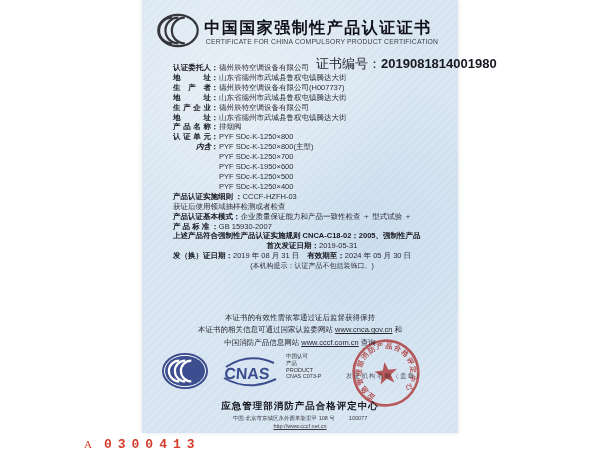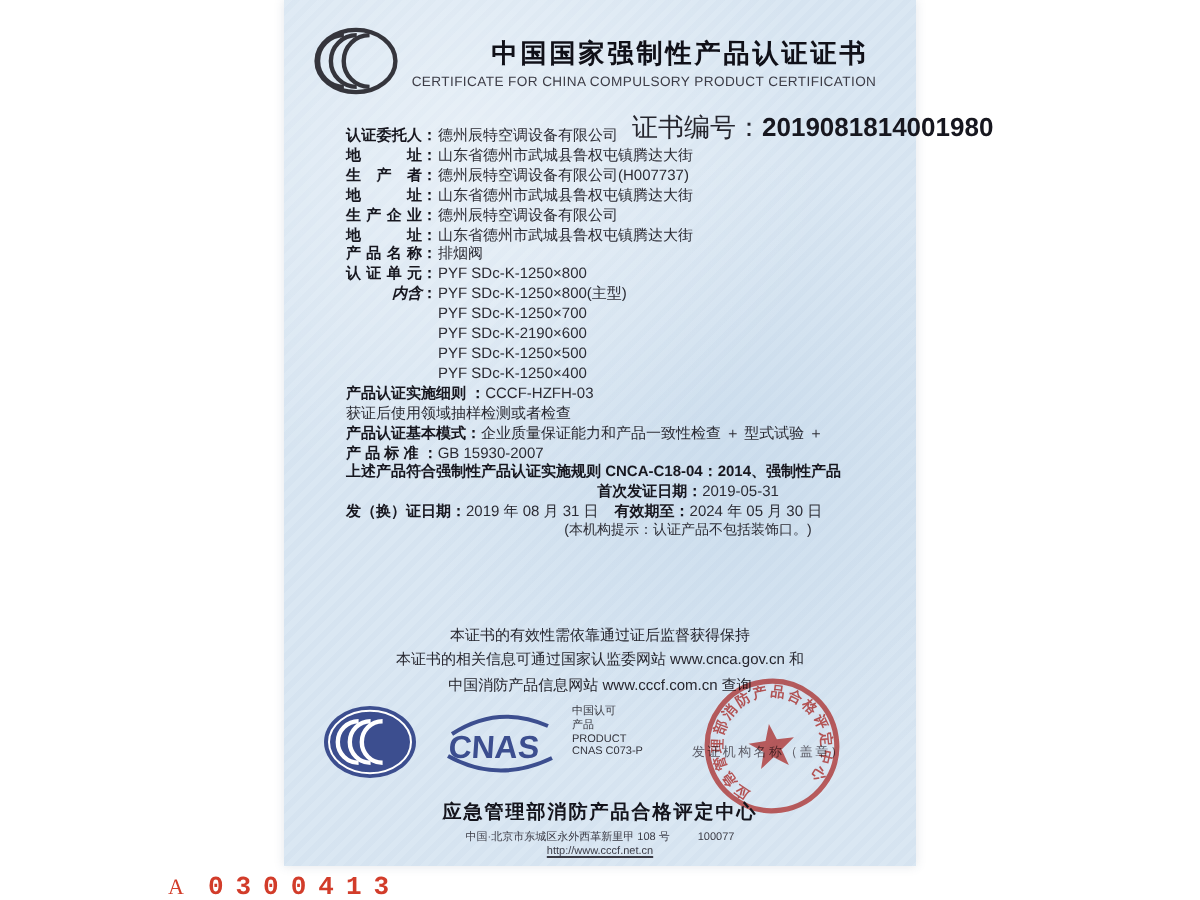--- a/index.html
+++ b/index.html
@@ -15,7 +15,7 @@
     color:#2b2b33;}
   .abs{position:absolute;}
   .b{font-weight:bold;color:#17171f;}
-  .title{left:68px;top:18px;width:260px;text-align:center;font-size:13px;font-weight:bold;
+  .title{left:46px;top:18px;width:260px;text-align:center;font-size:16px;font-weight:bold;
     letter-spacing:1.5px;color:#101018;white-space:nowrap;}
   .subtitle{left:40px;top:38px;width:280px;text-align:center;font-size:6.8px;color:#3c3c46;
     letter-spacing:.2px;white-space:nowrap;}

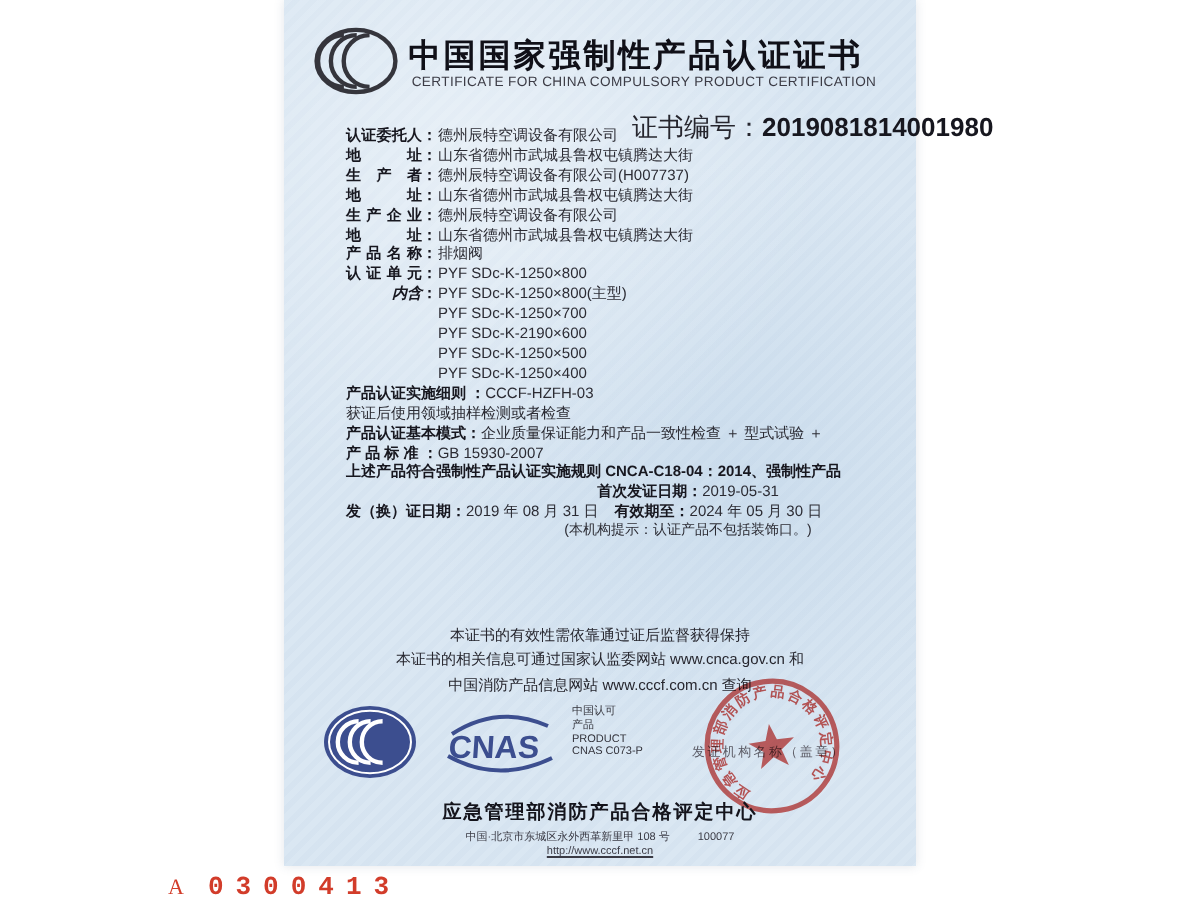--- a/index.html
+++ b/index.html
@@ -76,7 +76,7 @@
       <div class="frow"><span class="flbl ralign">内含</span><span class="fcolon">：</span><span>PYF SDc-K-1250×800(主型)</span></div>
 
       <div class="mrow">PYF SDc-K-1250×700</div>
-      <div class="mrow">PYF SDc-K-2190×600</div>
+      <div class="mrow">PYF SDc-K-1950×600</div>
       <div class="mrow">PYF SDc-K-1250×500</div>
       <div class="mrow">PYF SDc-K-1250×400</div>
 

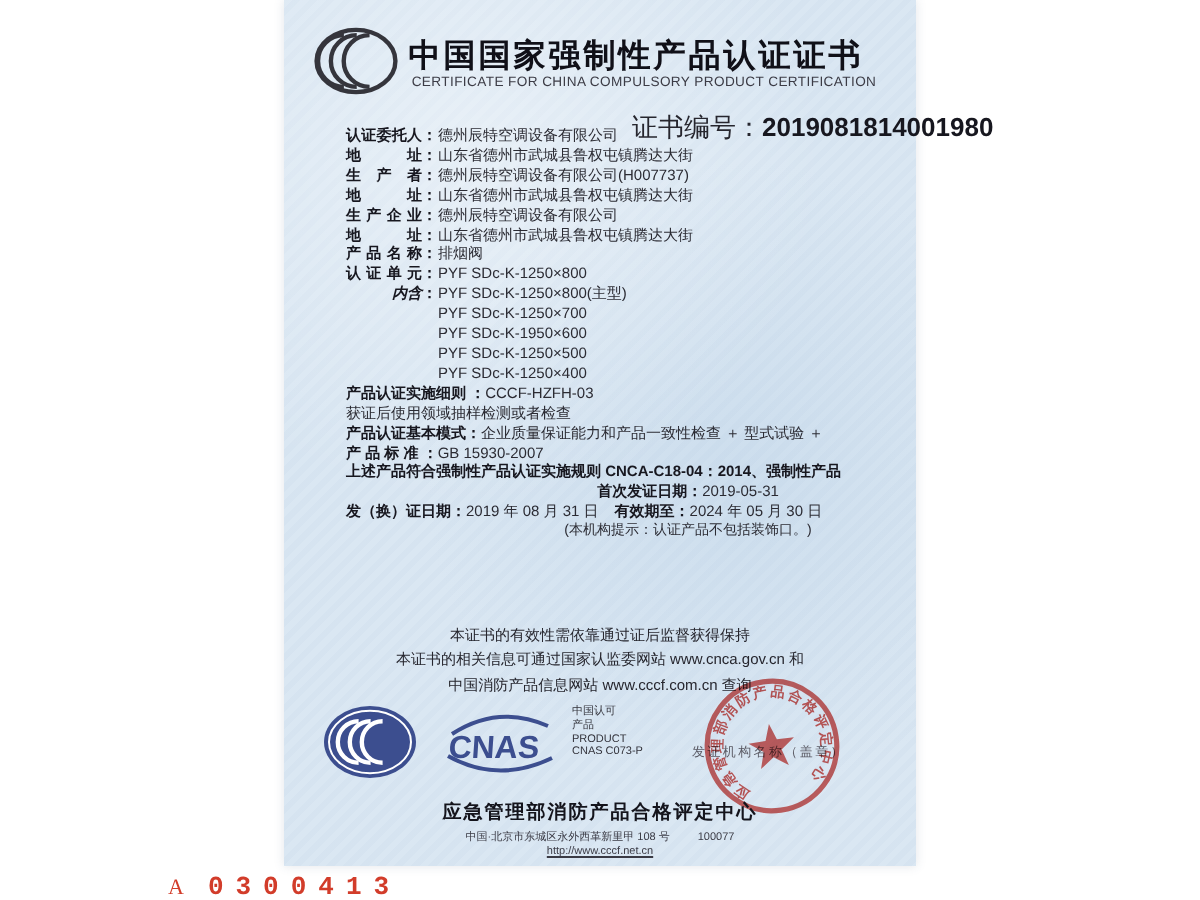--- a/index.html
+++ b/index.html
@@ -84,7 +84,7 @@
       <div class="frow">获证后使用领域抽样检测或者检查</div>
       <div class="frow"><span class="b">产品认证基本模式：</span><span>企业质量保证能力和产品一致性检查 ＋ 型式试验 ＋</span></div>
       <div class="frow"><span class="b">产 品 标 准 ：</span><span>GB 15930-2007</span></div>
-      <div class="frow b">上述产品符合强制性产品认证实施规则 CNCA-C18-04：2014、强制性产品</div>
+      <div class="frow b">上述产品符合强制性产品认证实施规则 CNCA-C18-02：2005、强制性产品</div>
 
       <div class="rowc"><span class="b">首次发证日期：</span><span>2019-05-31</span></div>
       <div class="frow"><span class="b">发（换）证日期：</span><span>2019 年 08 月 31 日</span><span style="display:inline-block;width:8px;"></span><span class="b">有效期至：</span><span>2024 年 05 月 30 日</span></div>

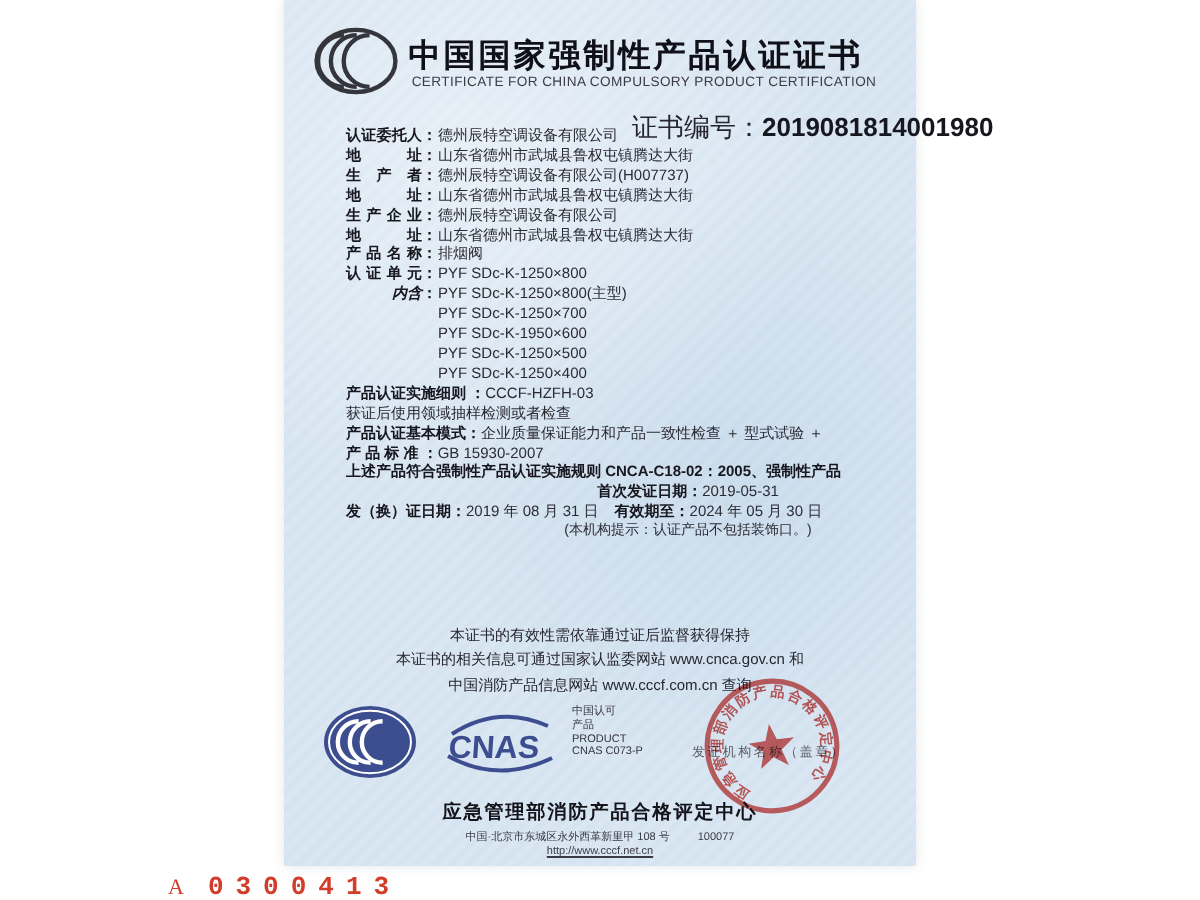--- a/index.html
+++ b/index.html
@@ -26,7 +26,7 @@
   .flbl.ralign{text-align-last:right;font-style:italic;}
   .fcolon{display:inline-block;width:8px;font-weight:bold;color:#17171f;}
   .mrow{padding-left:46px;white-space:nowrap;}
-  .rowc{margin-left:-31px;width:340px;text-align:center;white-space:nowrap;padding-left:32px;}
+  .rowc{margin-left:-31px;width:340px;text-align:center;white-space:nowrap;}
   .note{font-size:7px;}
   .validity{left:0;top:312px;width:316px;text-align:center;font-size:7.5px;line-height:12.4px;color:#26262e;}
   .uline{text-underline-offset:1px;}

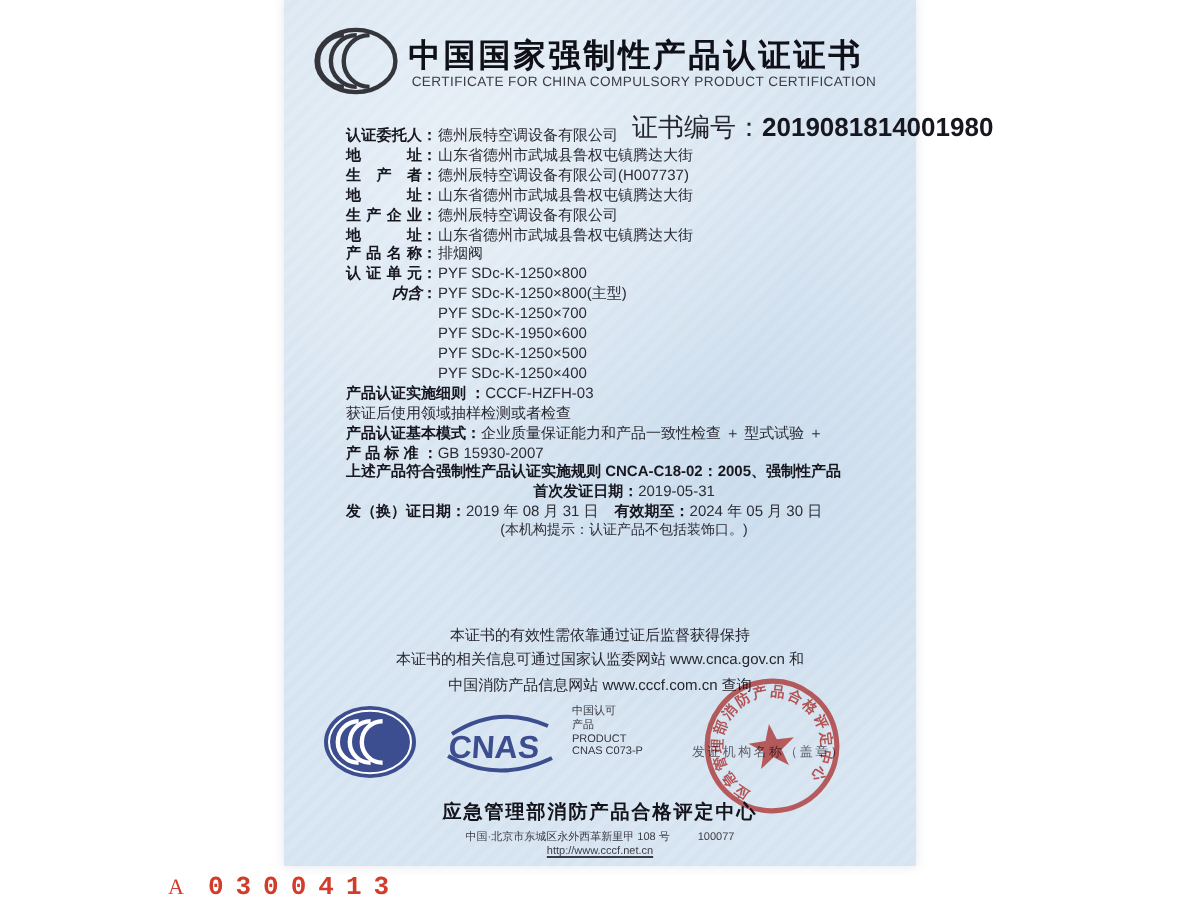--- a/index.html
+++ b/index.html
@@ -29,7 +29,7 @@
   .rowc{margin-left:-31px;width:340px;text-align:center;white-space:nowrap;}
   .note{font-size:7px;}
   .validity{left:0;top:312px;width:316px;text-align:center;font-size:7.5px;line-height:12.4px;color:#26262e;}
-  .uline{text-underline-offset:1px;}
+  .uline{text-decoration:underline;text-underline-offset:1px;}
   .ccc-top{left:14px;top:12px;}
   .ccc-bottom{left:19px;top:352px;}
   .cnas{left:79px;top:350px;}

